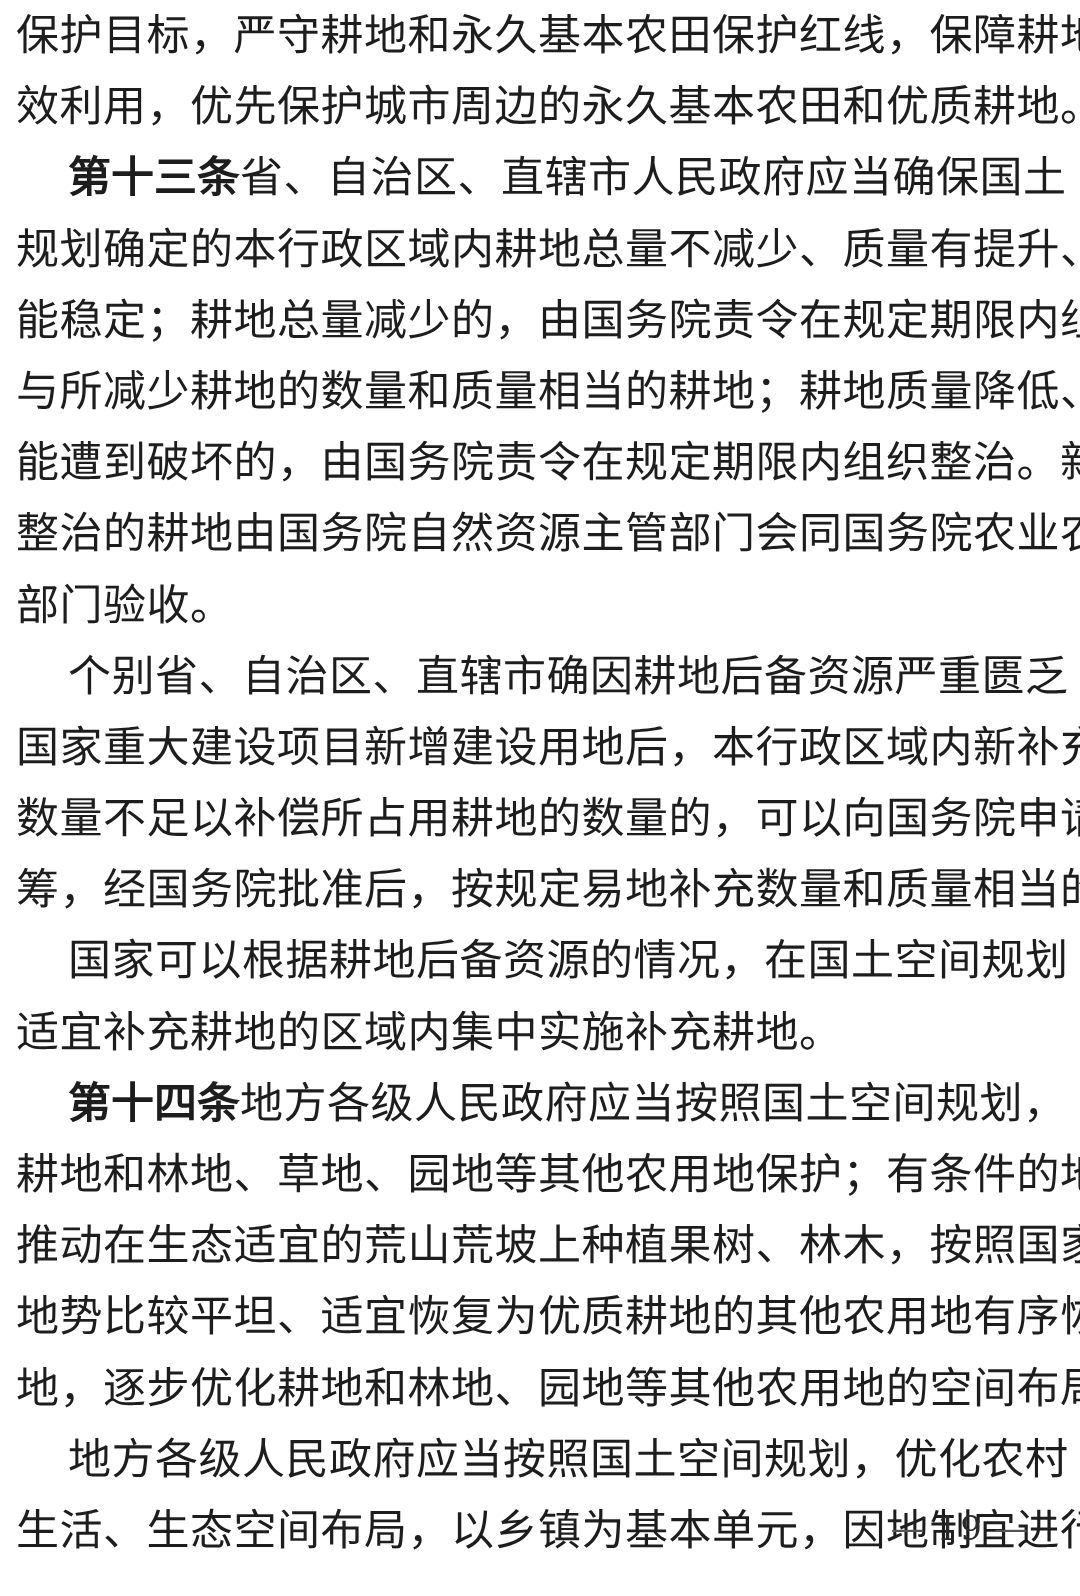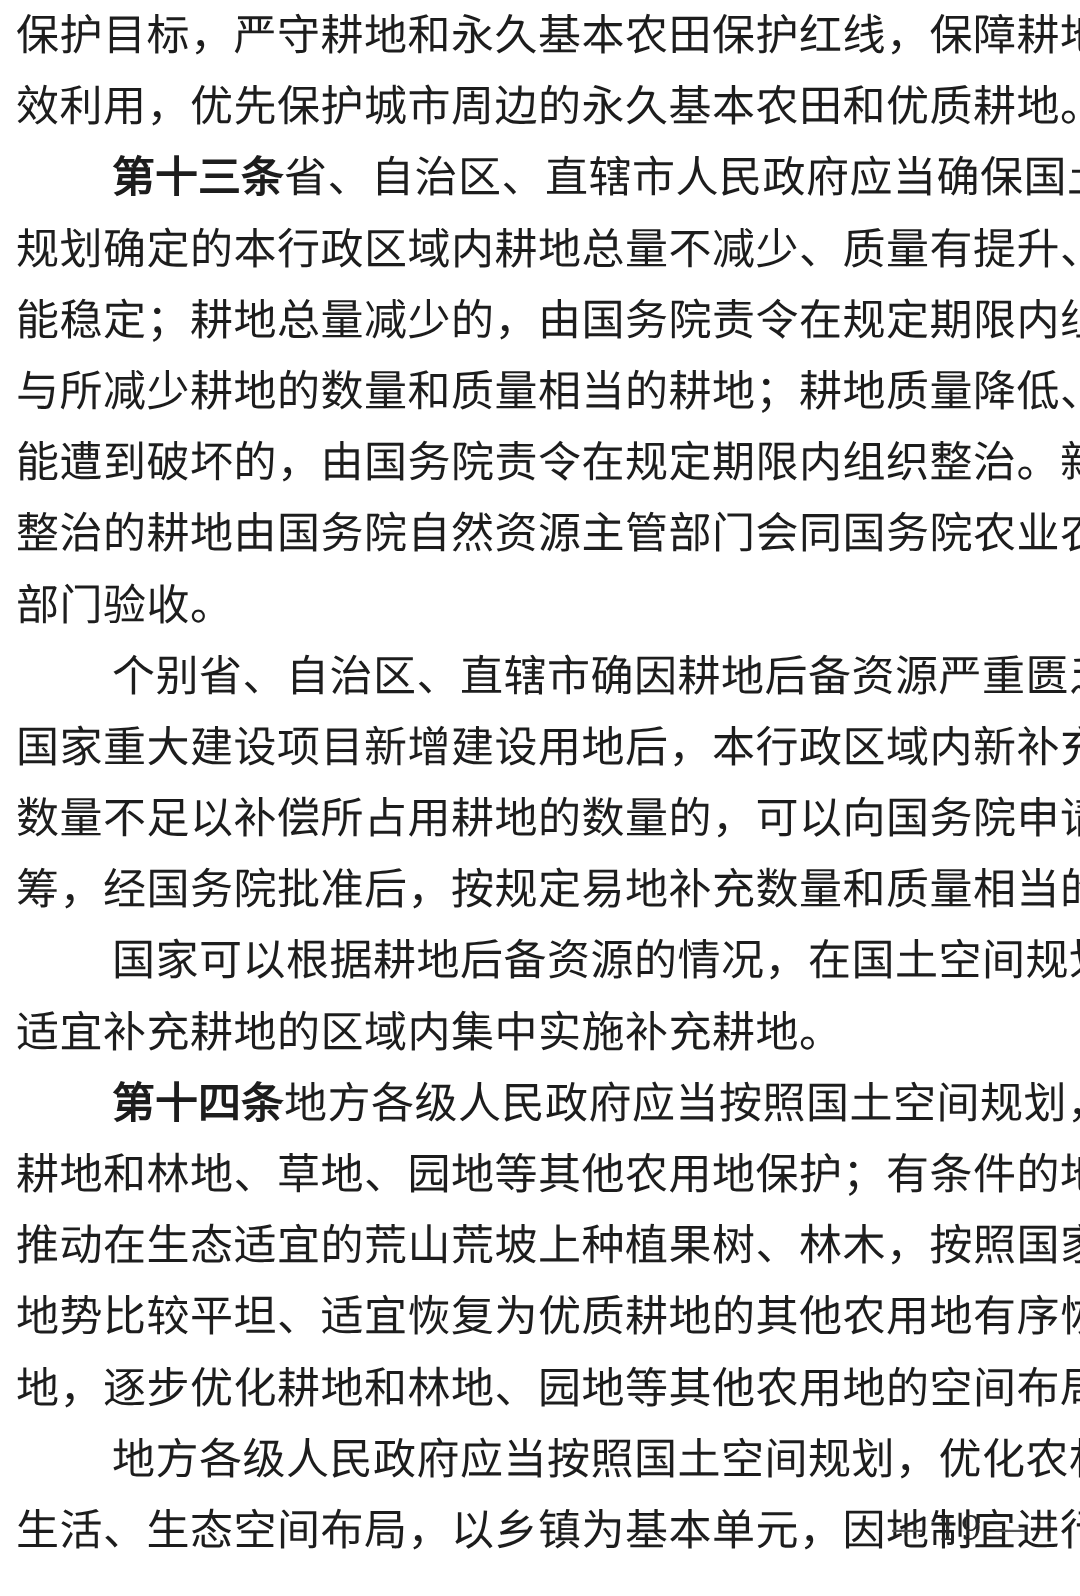--- a/index.html
+++ b/index.html
@@ -63,7 +63,7 @@
   .doc-line.indent.justify {
     
     width: calc(100% - 96px);
-    margin-left: 96px;
+    margin-left: 52px;
     padding-left: 0;
   }
 

